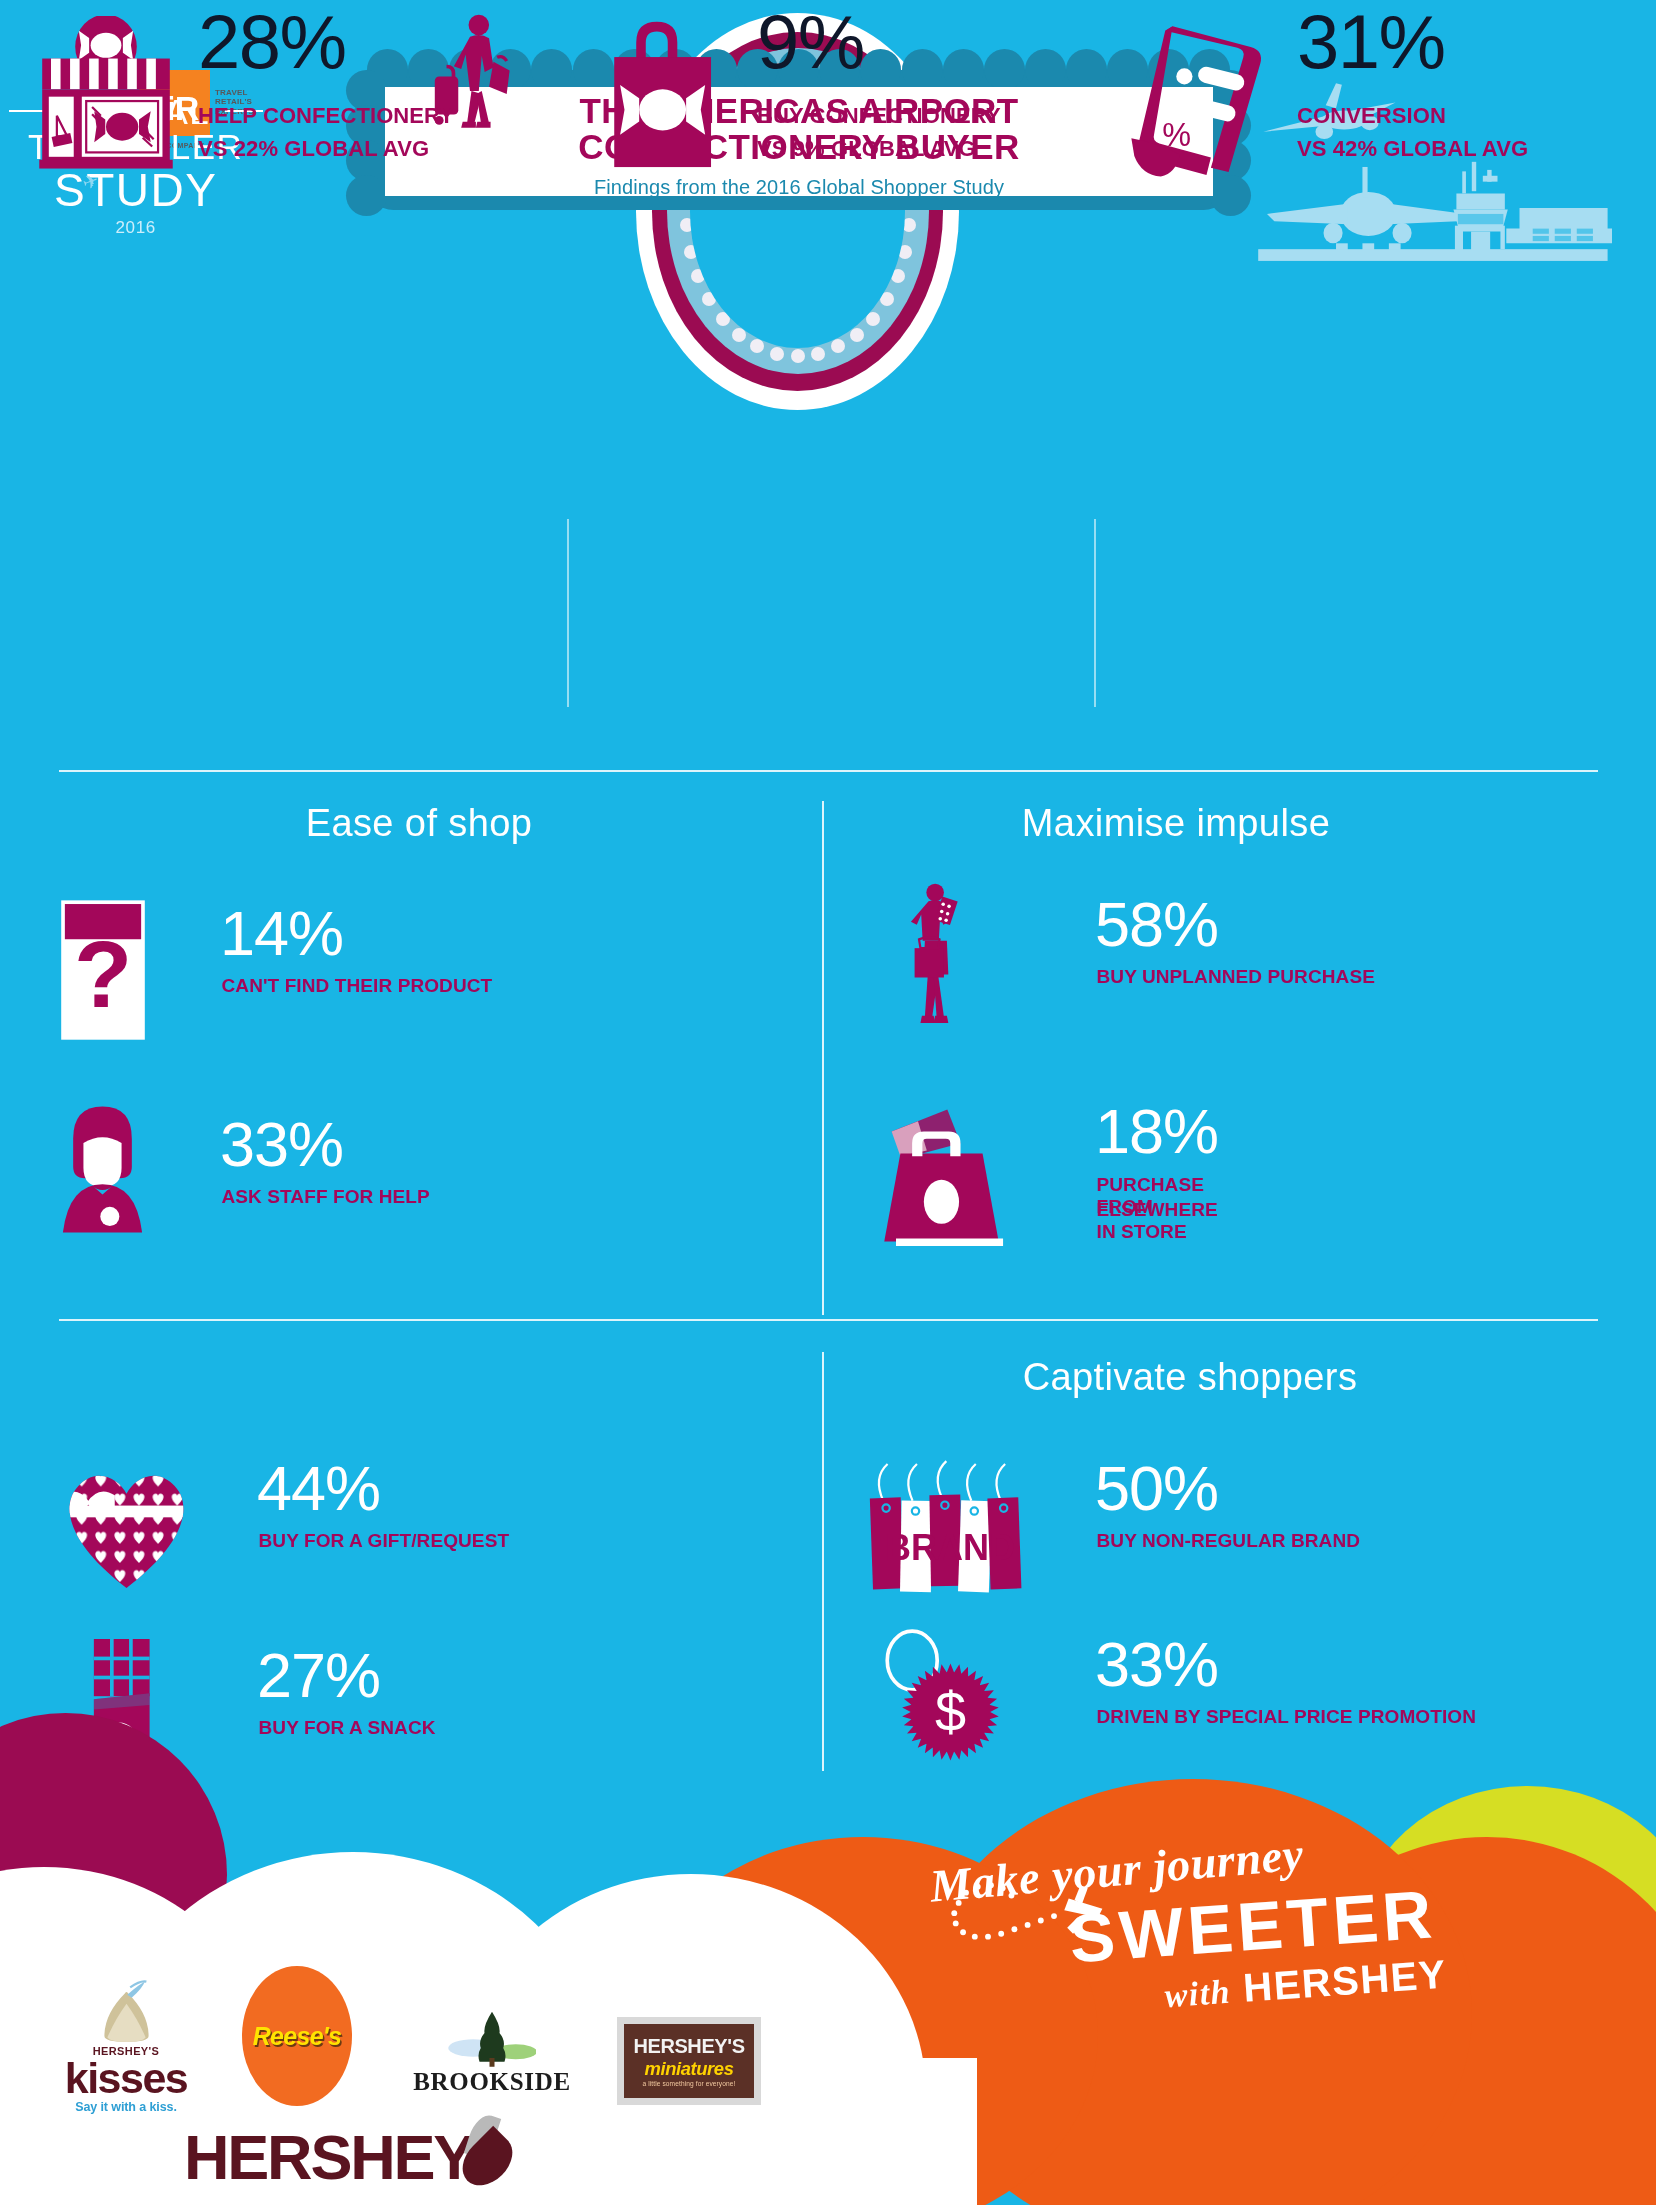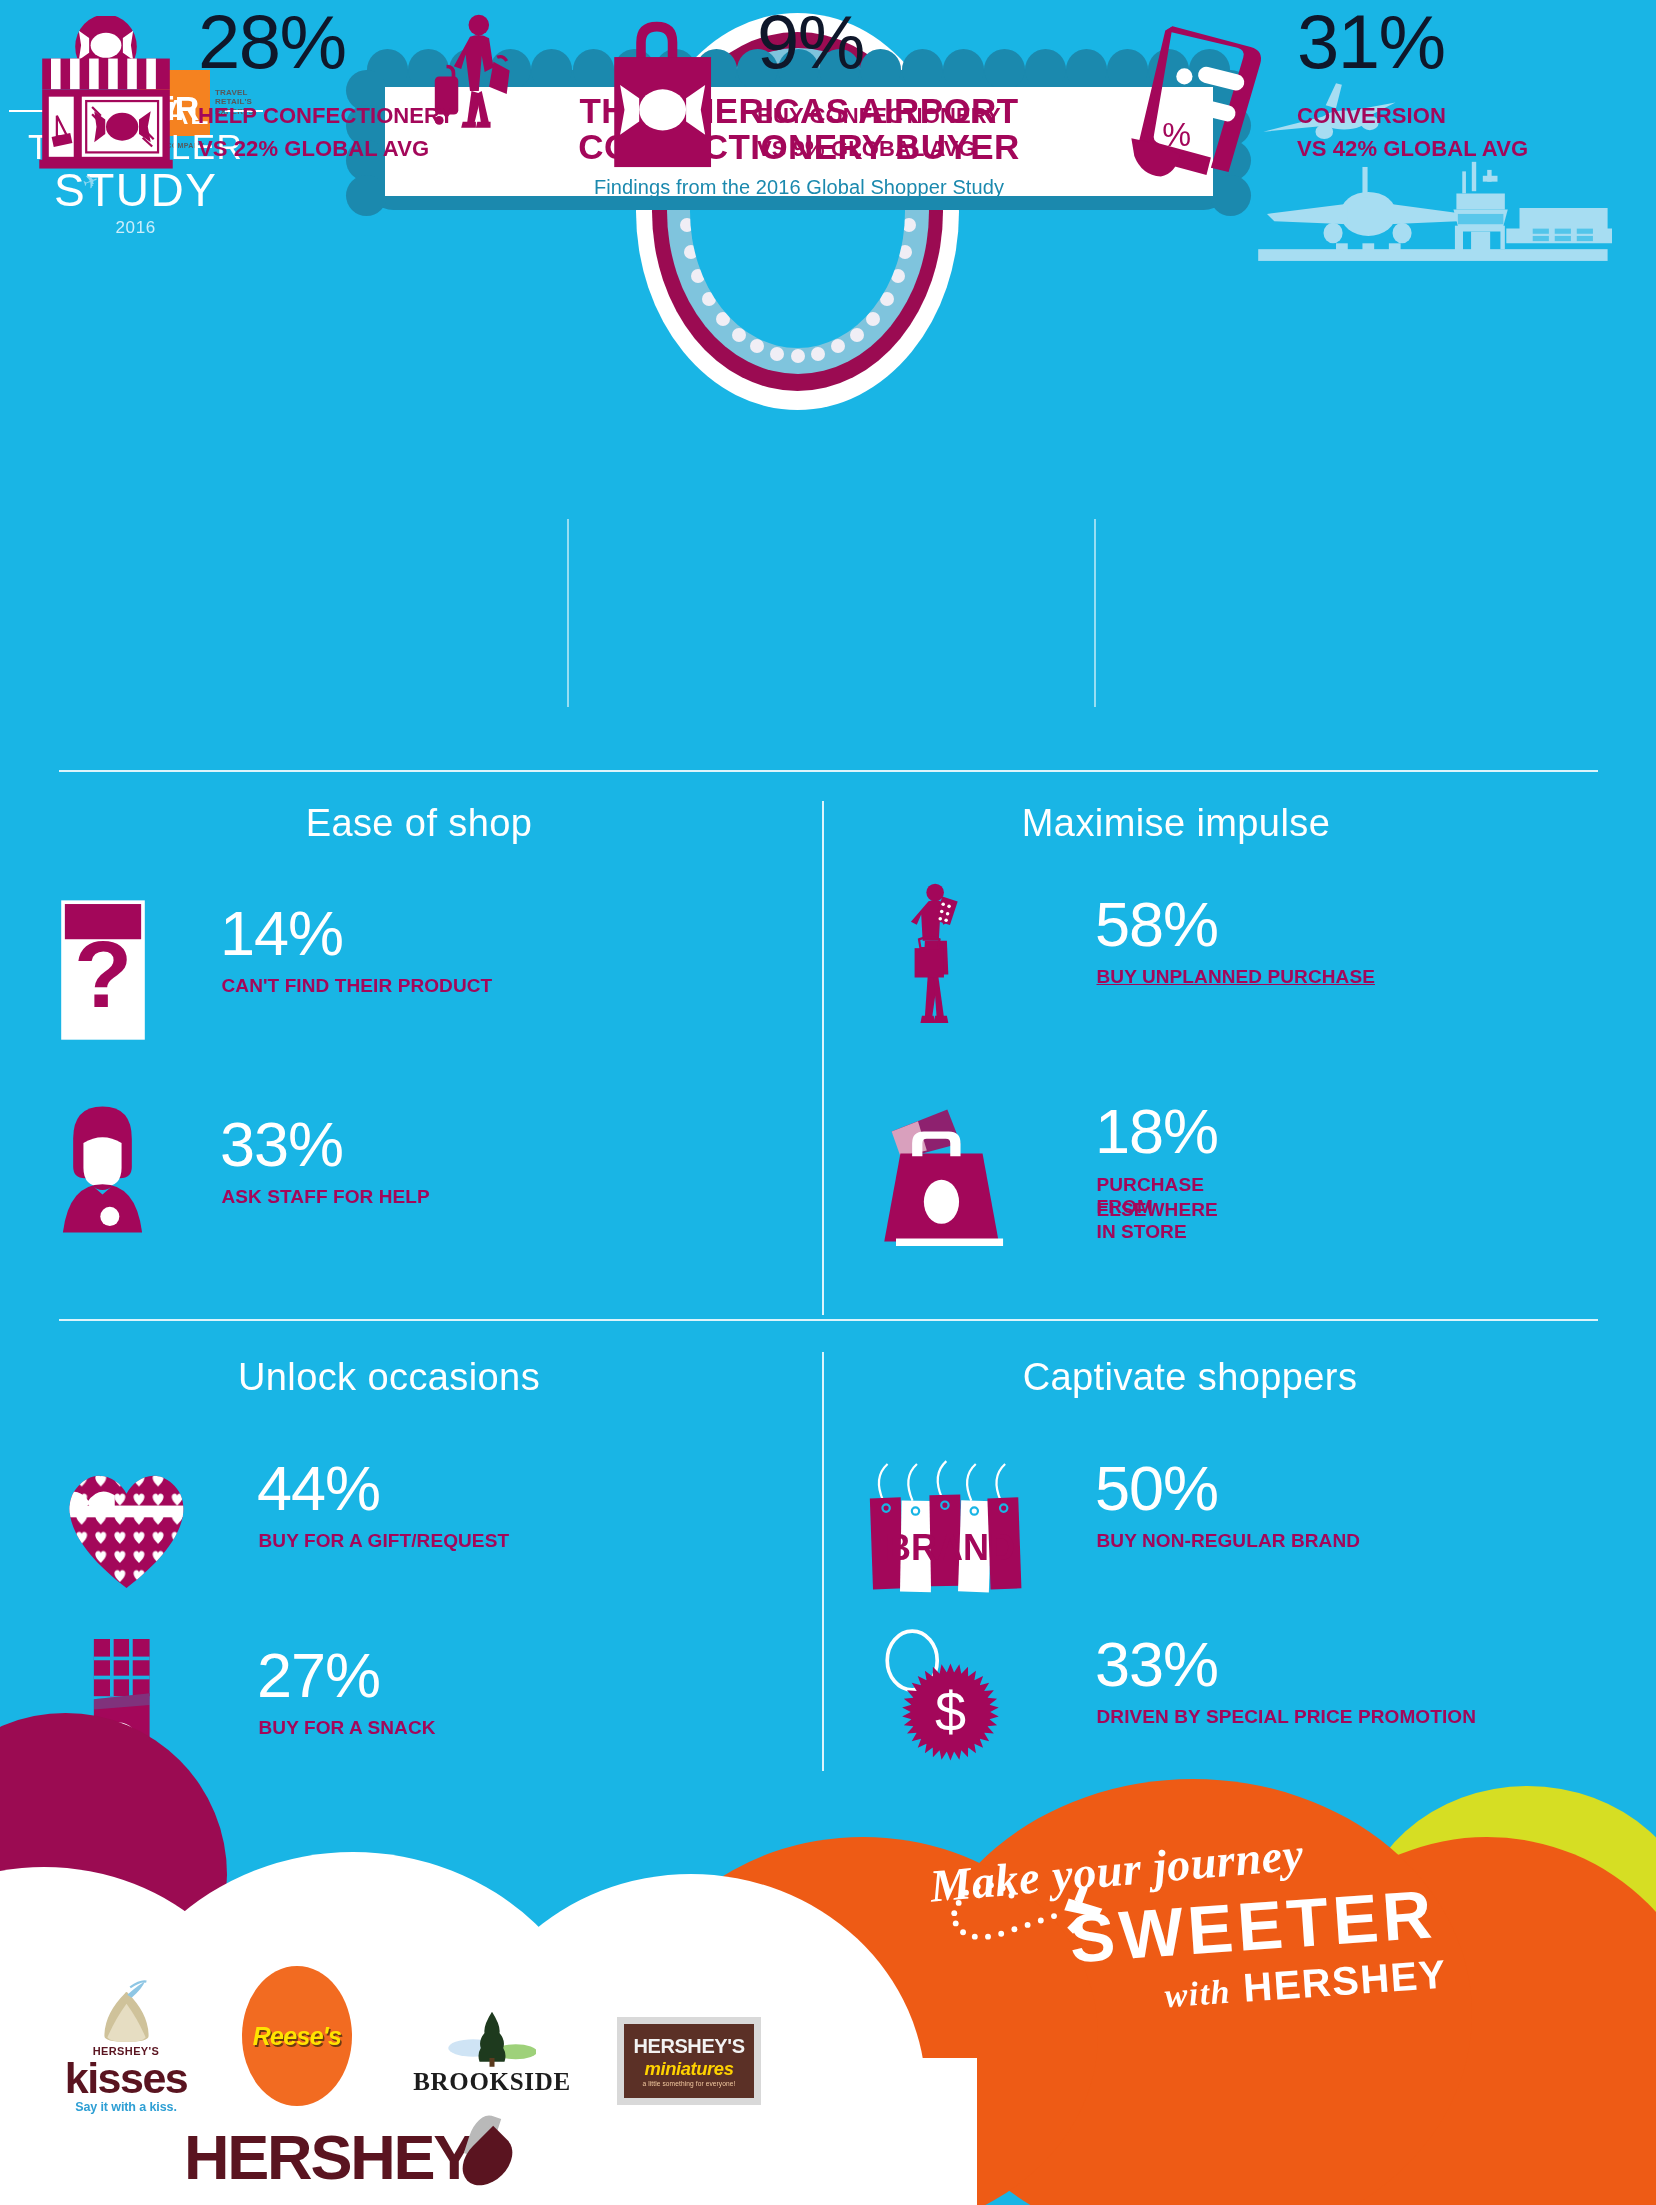--- a/index.html
+++ b/index.html
@@ -509,7 +509,7 @@
   </svg>
   <div class="metric" style="left:1095px; top:895px;">
     <div class="num" style="left:0; top:0;">58%</div>
-    <div class="lab" style="left:1.5px; top:71px; width:456px;text-decoration:underline;">BUY UNPLANNED PURCHASE</div>
+    <div class="lab" style="left:1.5px; top:71px; width:456px;">BUY UNPLANNED PURCHASE</div>
   </div>
 
   <svg viewBox="0 0 180 200" width="132" height="147" style="position:absolute;left:874px;top:1099px">

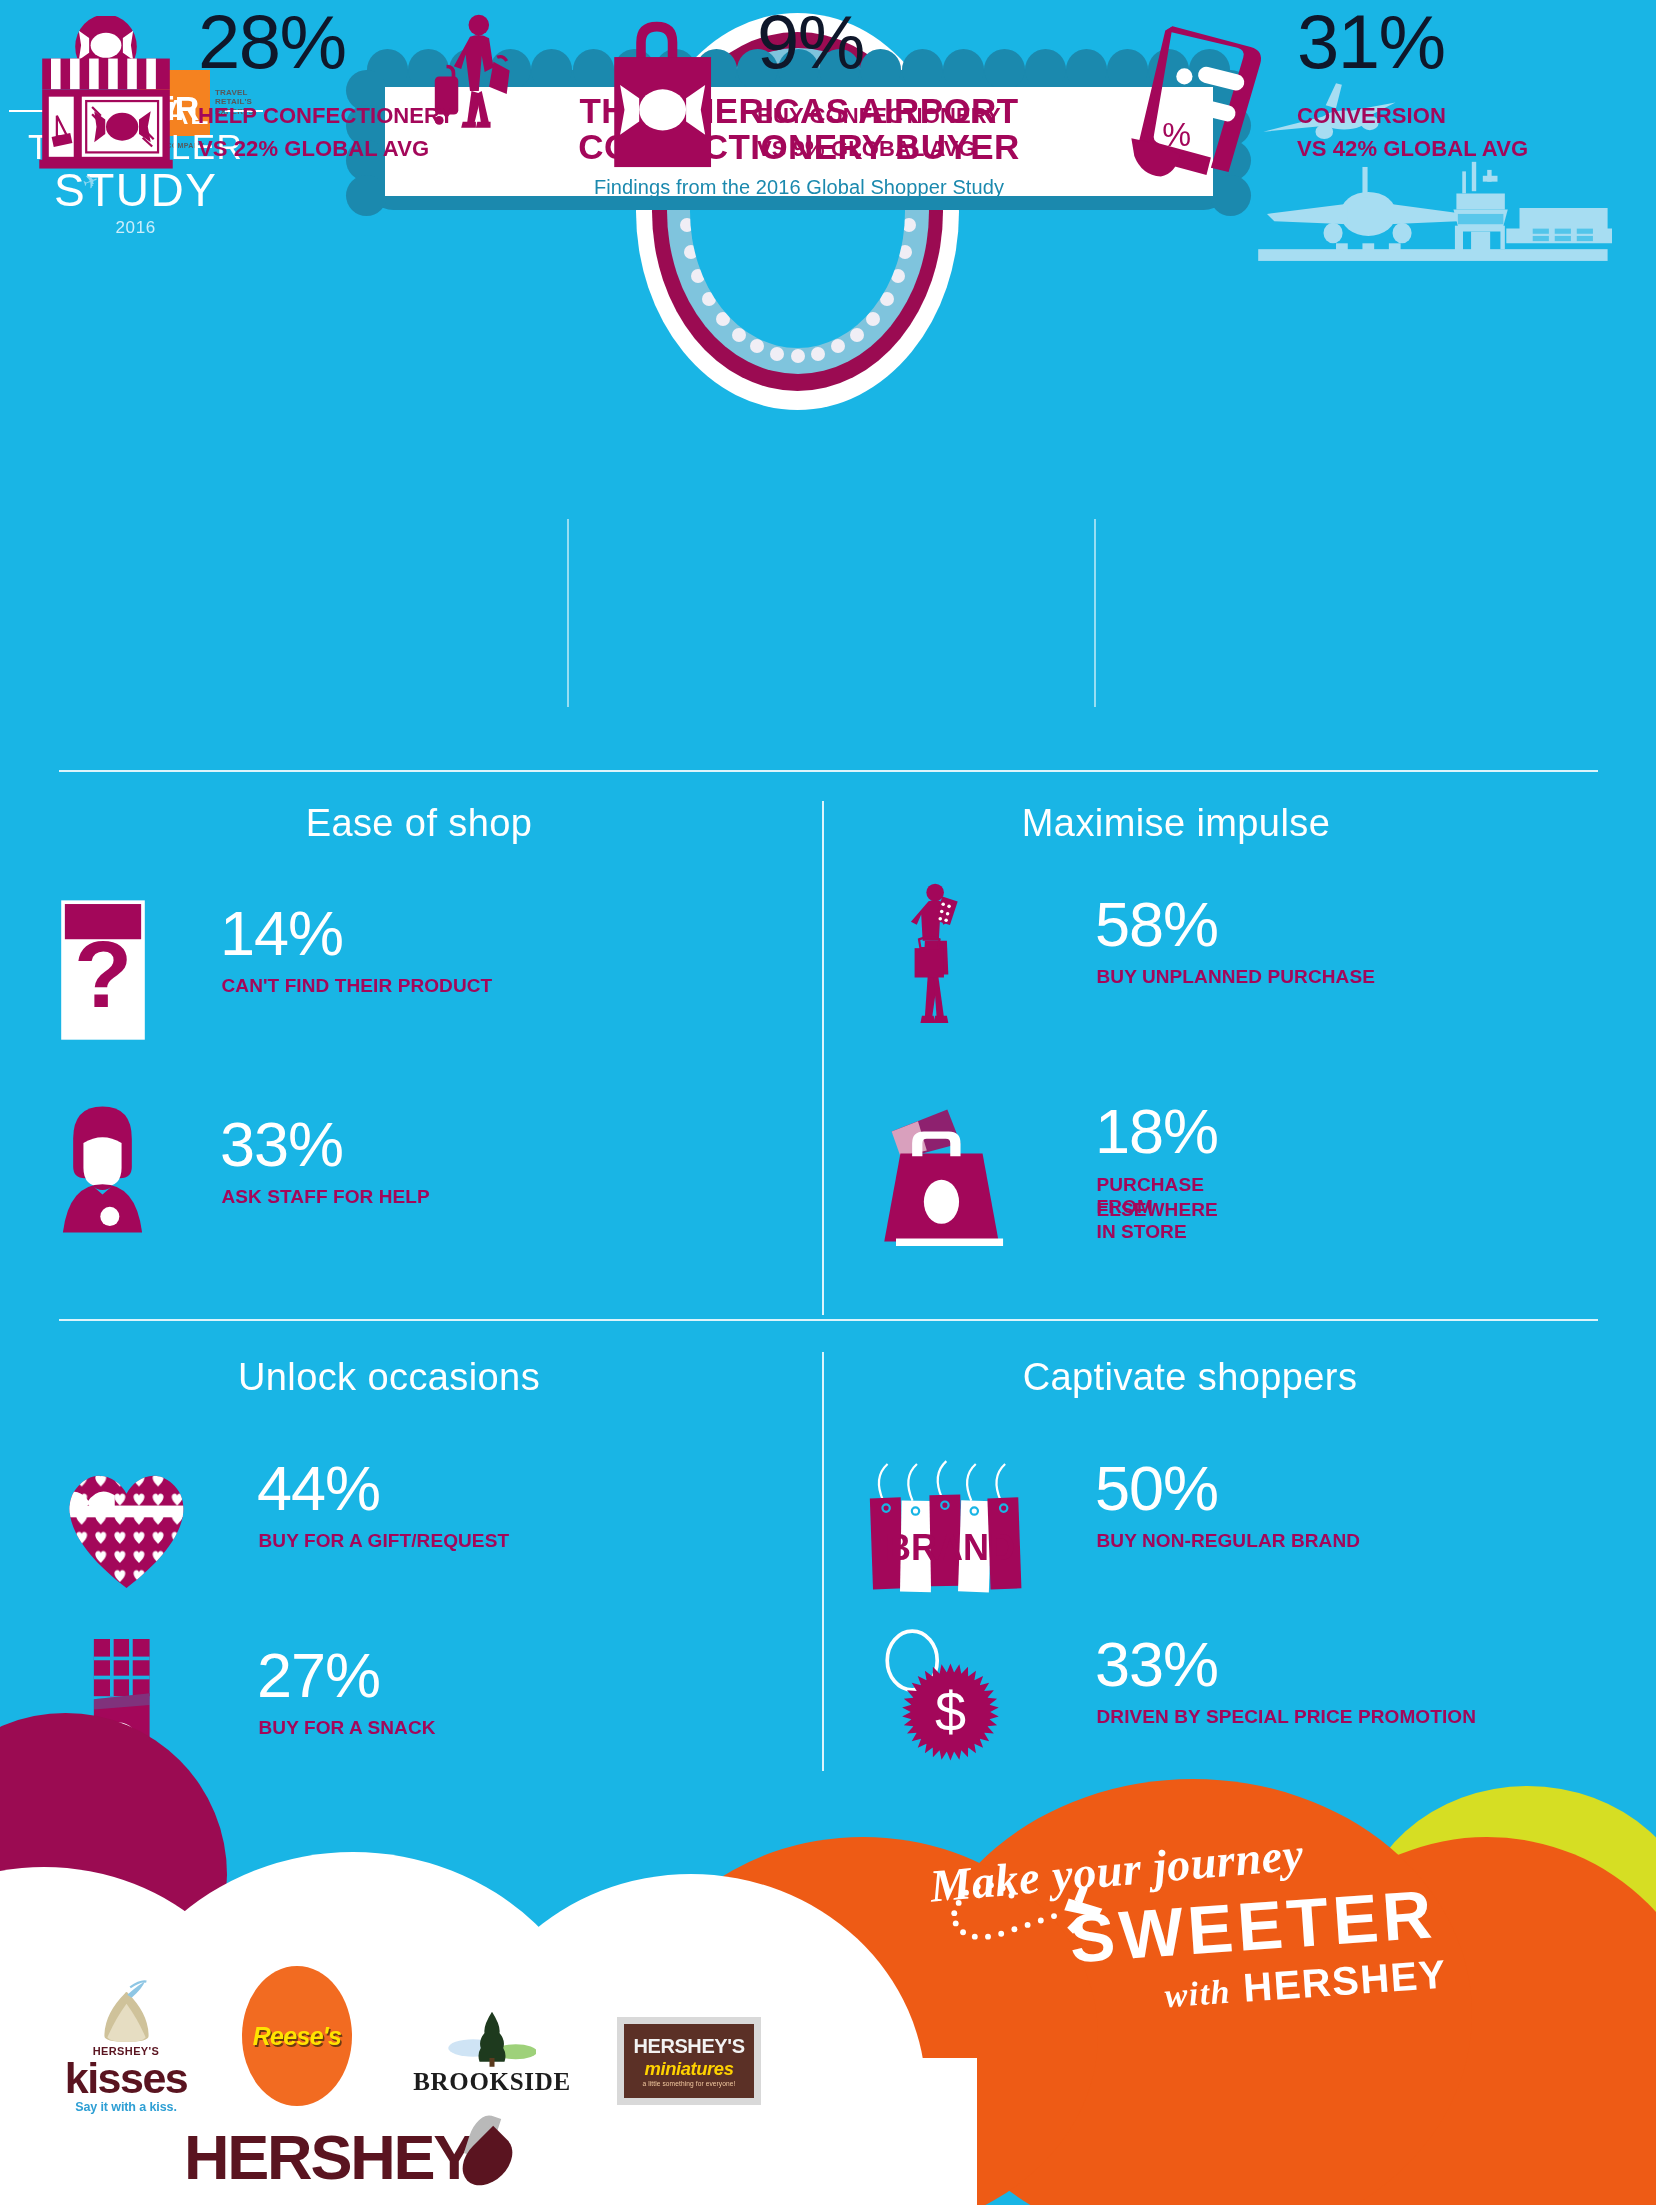--- a/index.html
+++ b/index.html
@@ -528,7 +528,6 @@
     <div class="lab" style="left:1.5px; top:97px;">ELSEWHERE IN STORE</div>
   </div>
 
-  <div class="qtitle" style="left:110px; top:1356px;">Unlock occasions</div>
 
   <svg viewBox="0 0 200 190" width="147" height="140" style="position:absolute;left:53px;top:1451px">
     <defs>

